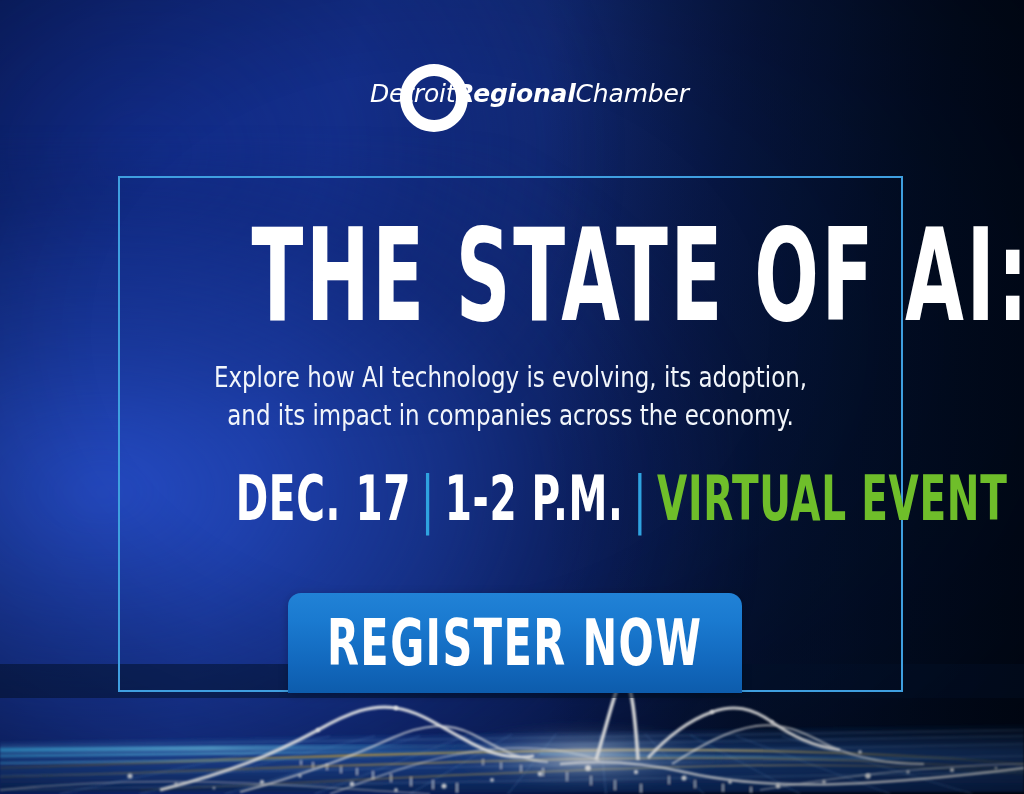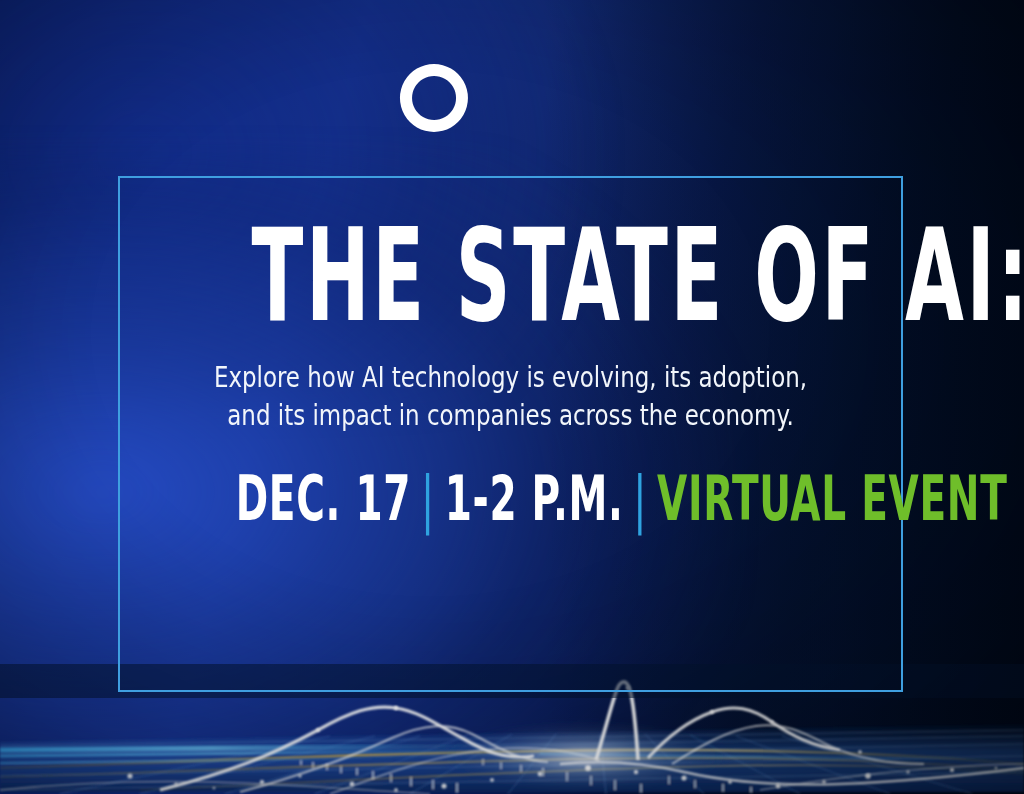--- a/index.html
+++ b/index.html
@@ -383,6 +383,9 @@
           <path d="M36 2 A34 34 0 1 1 35.9 2 Z M36 14 A22 22 0 1 0 36.1 14 Z" fill="#ffffff" fill-rule="evenodd"></path>
         </svg>
       </div>
+      <div class="logo-word">
+        <span class="lt">Detroit</span><span class="bd">Regional</span><span class="lt">Chamber</span>
+      </div>
     </div>
   </div>
 

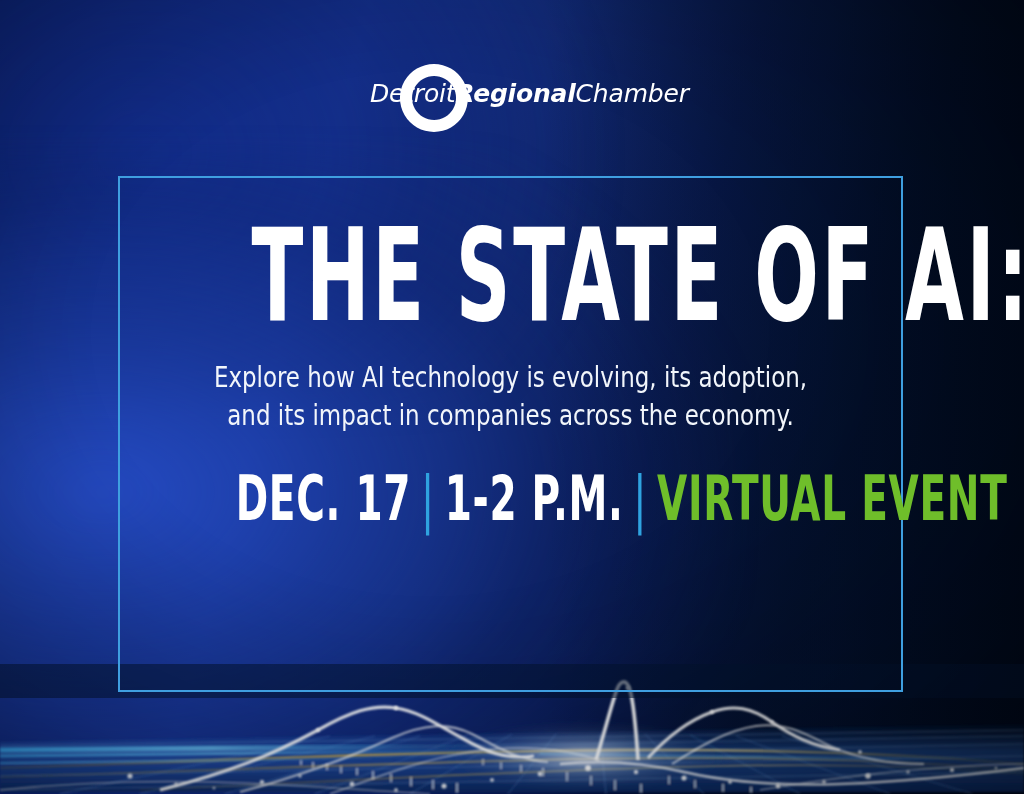--- a/index.html
+++ b/index.html
@@ -402,6 +402,9 @@
     <span class="ev-date">DEC. 17</span><span class="ev-sep">|</span><span class="ev-time">1-2 P.M.</span><span class="ev-sep">|</span><span class="ev-type">VIRTUAL EVENT</span>
   </div>
 
+  <div class="cta">
+    <span class="cta-label">REGISTER NOW</span>
+  </div>
 
 </div>
 

